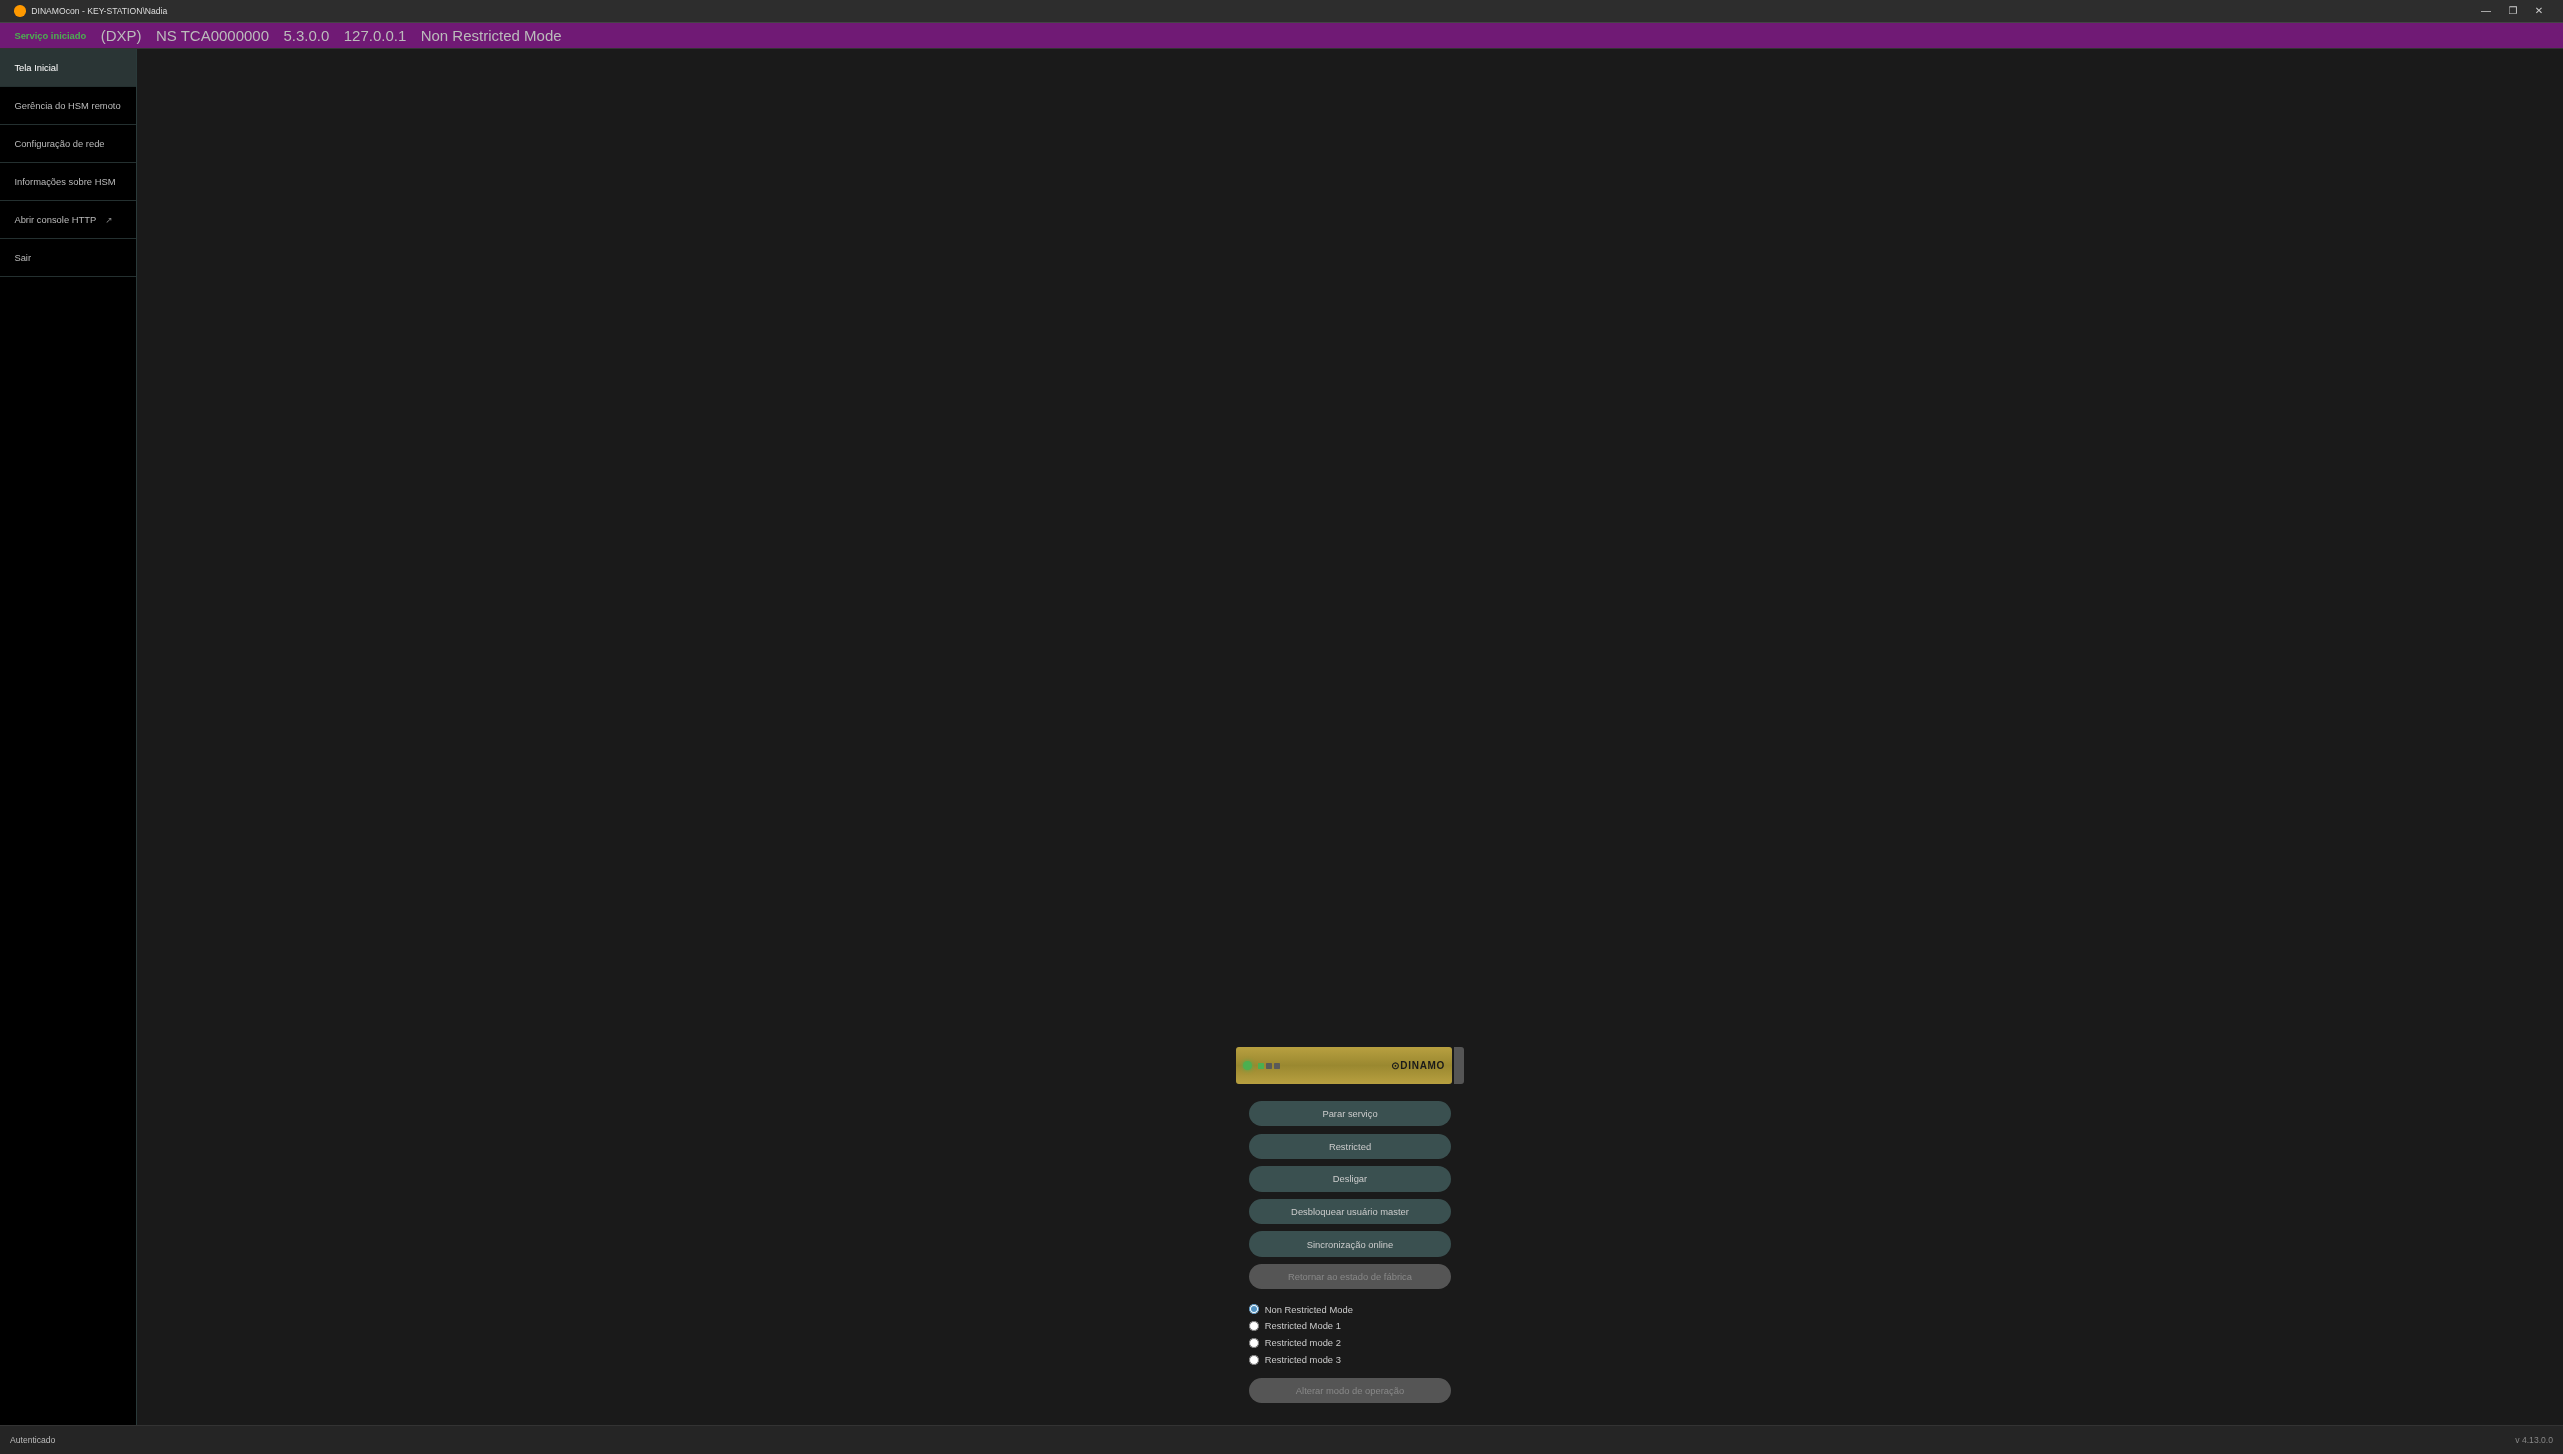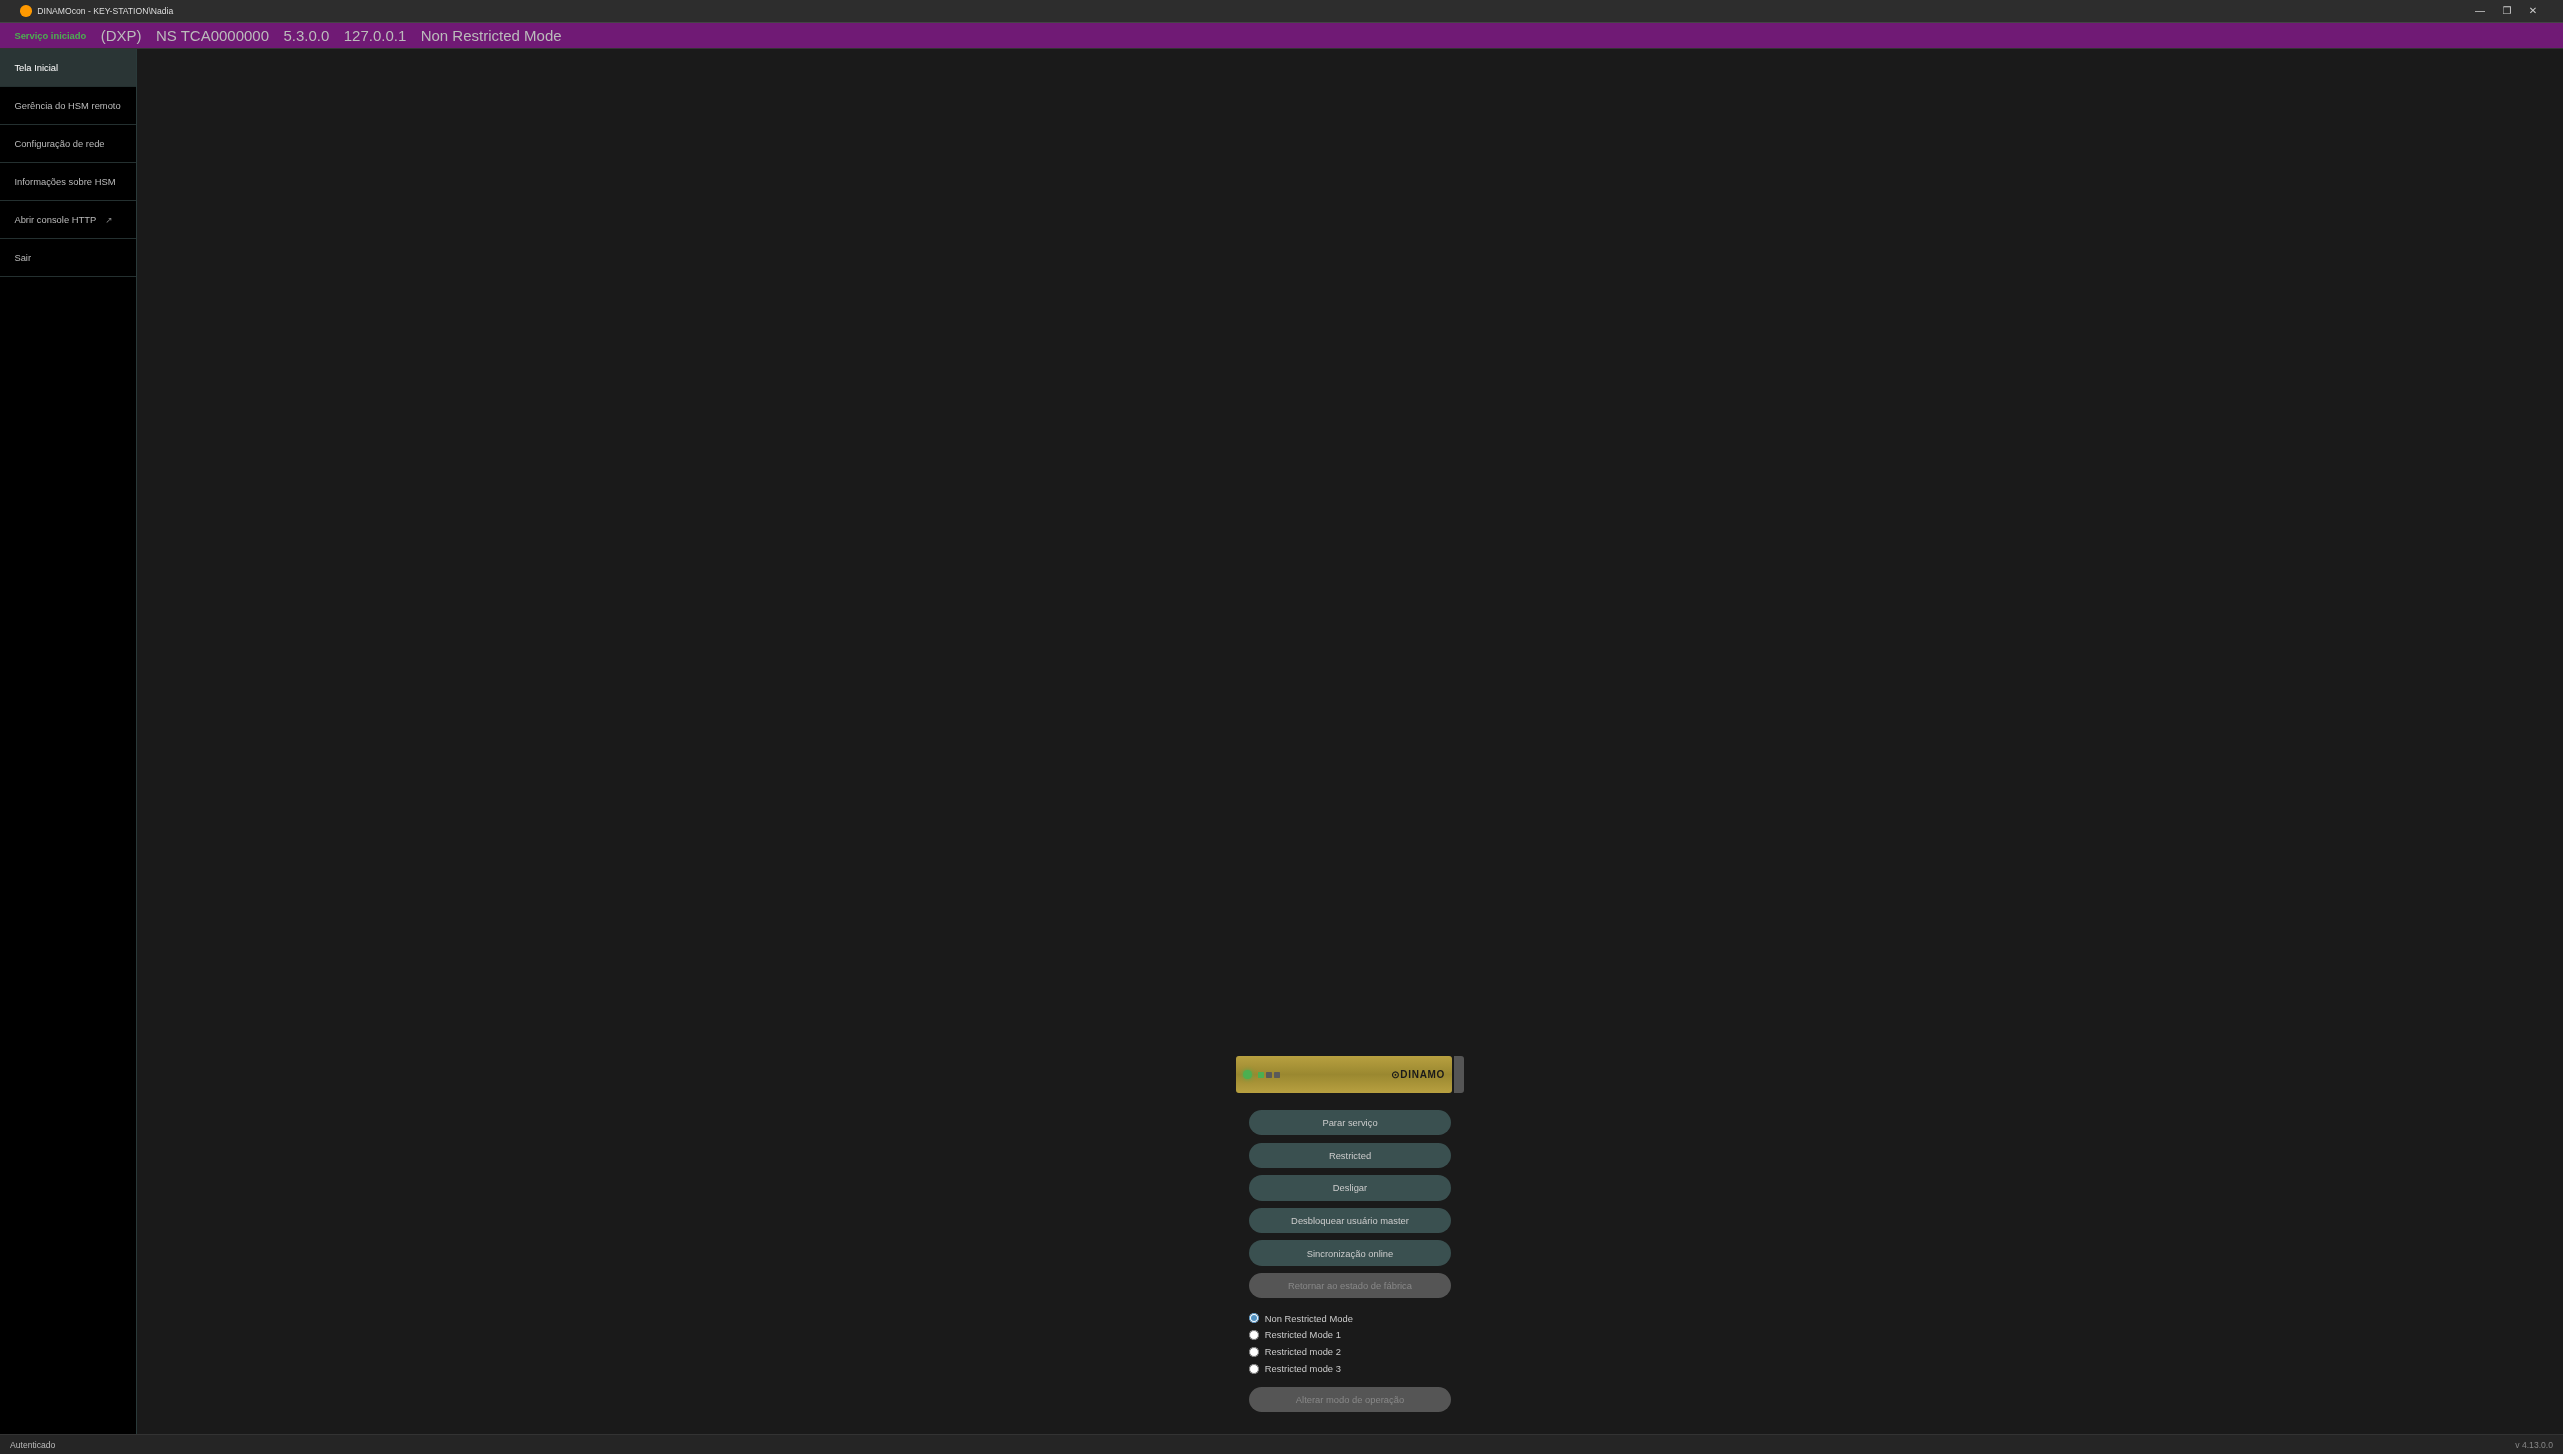--- a/index.html
+++ b/index.html
@@ -21,7 +21,7 @@
       display: flex;
       align-items: center;
       justify-content: space-between;
-      padding: 0 20px;
+      padding: 0 14px;
       border-bottom: 0.7px solid #444;
       flex-shrink: 0;
     }

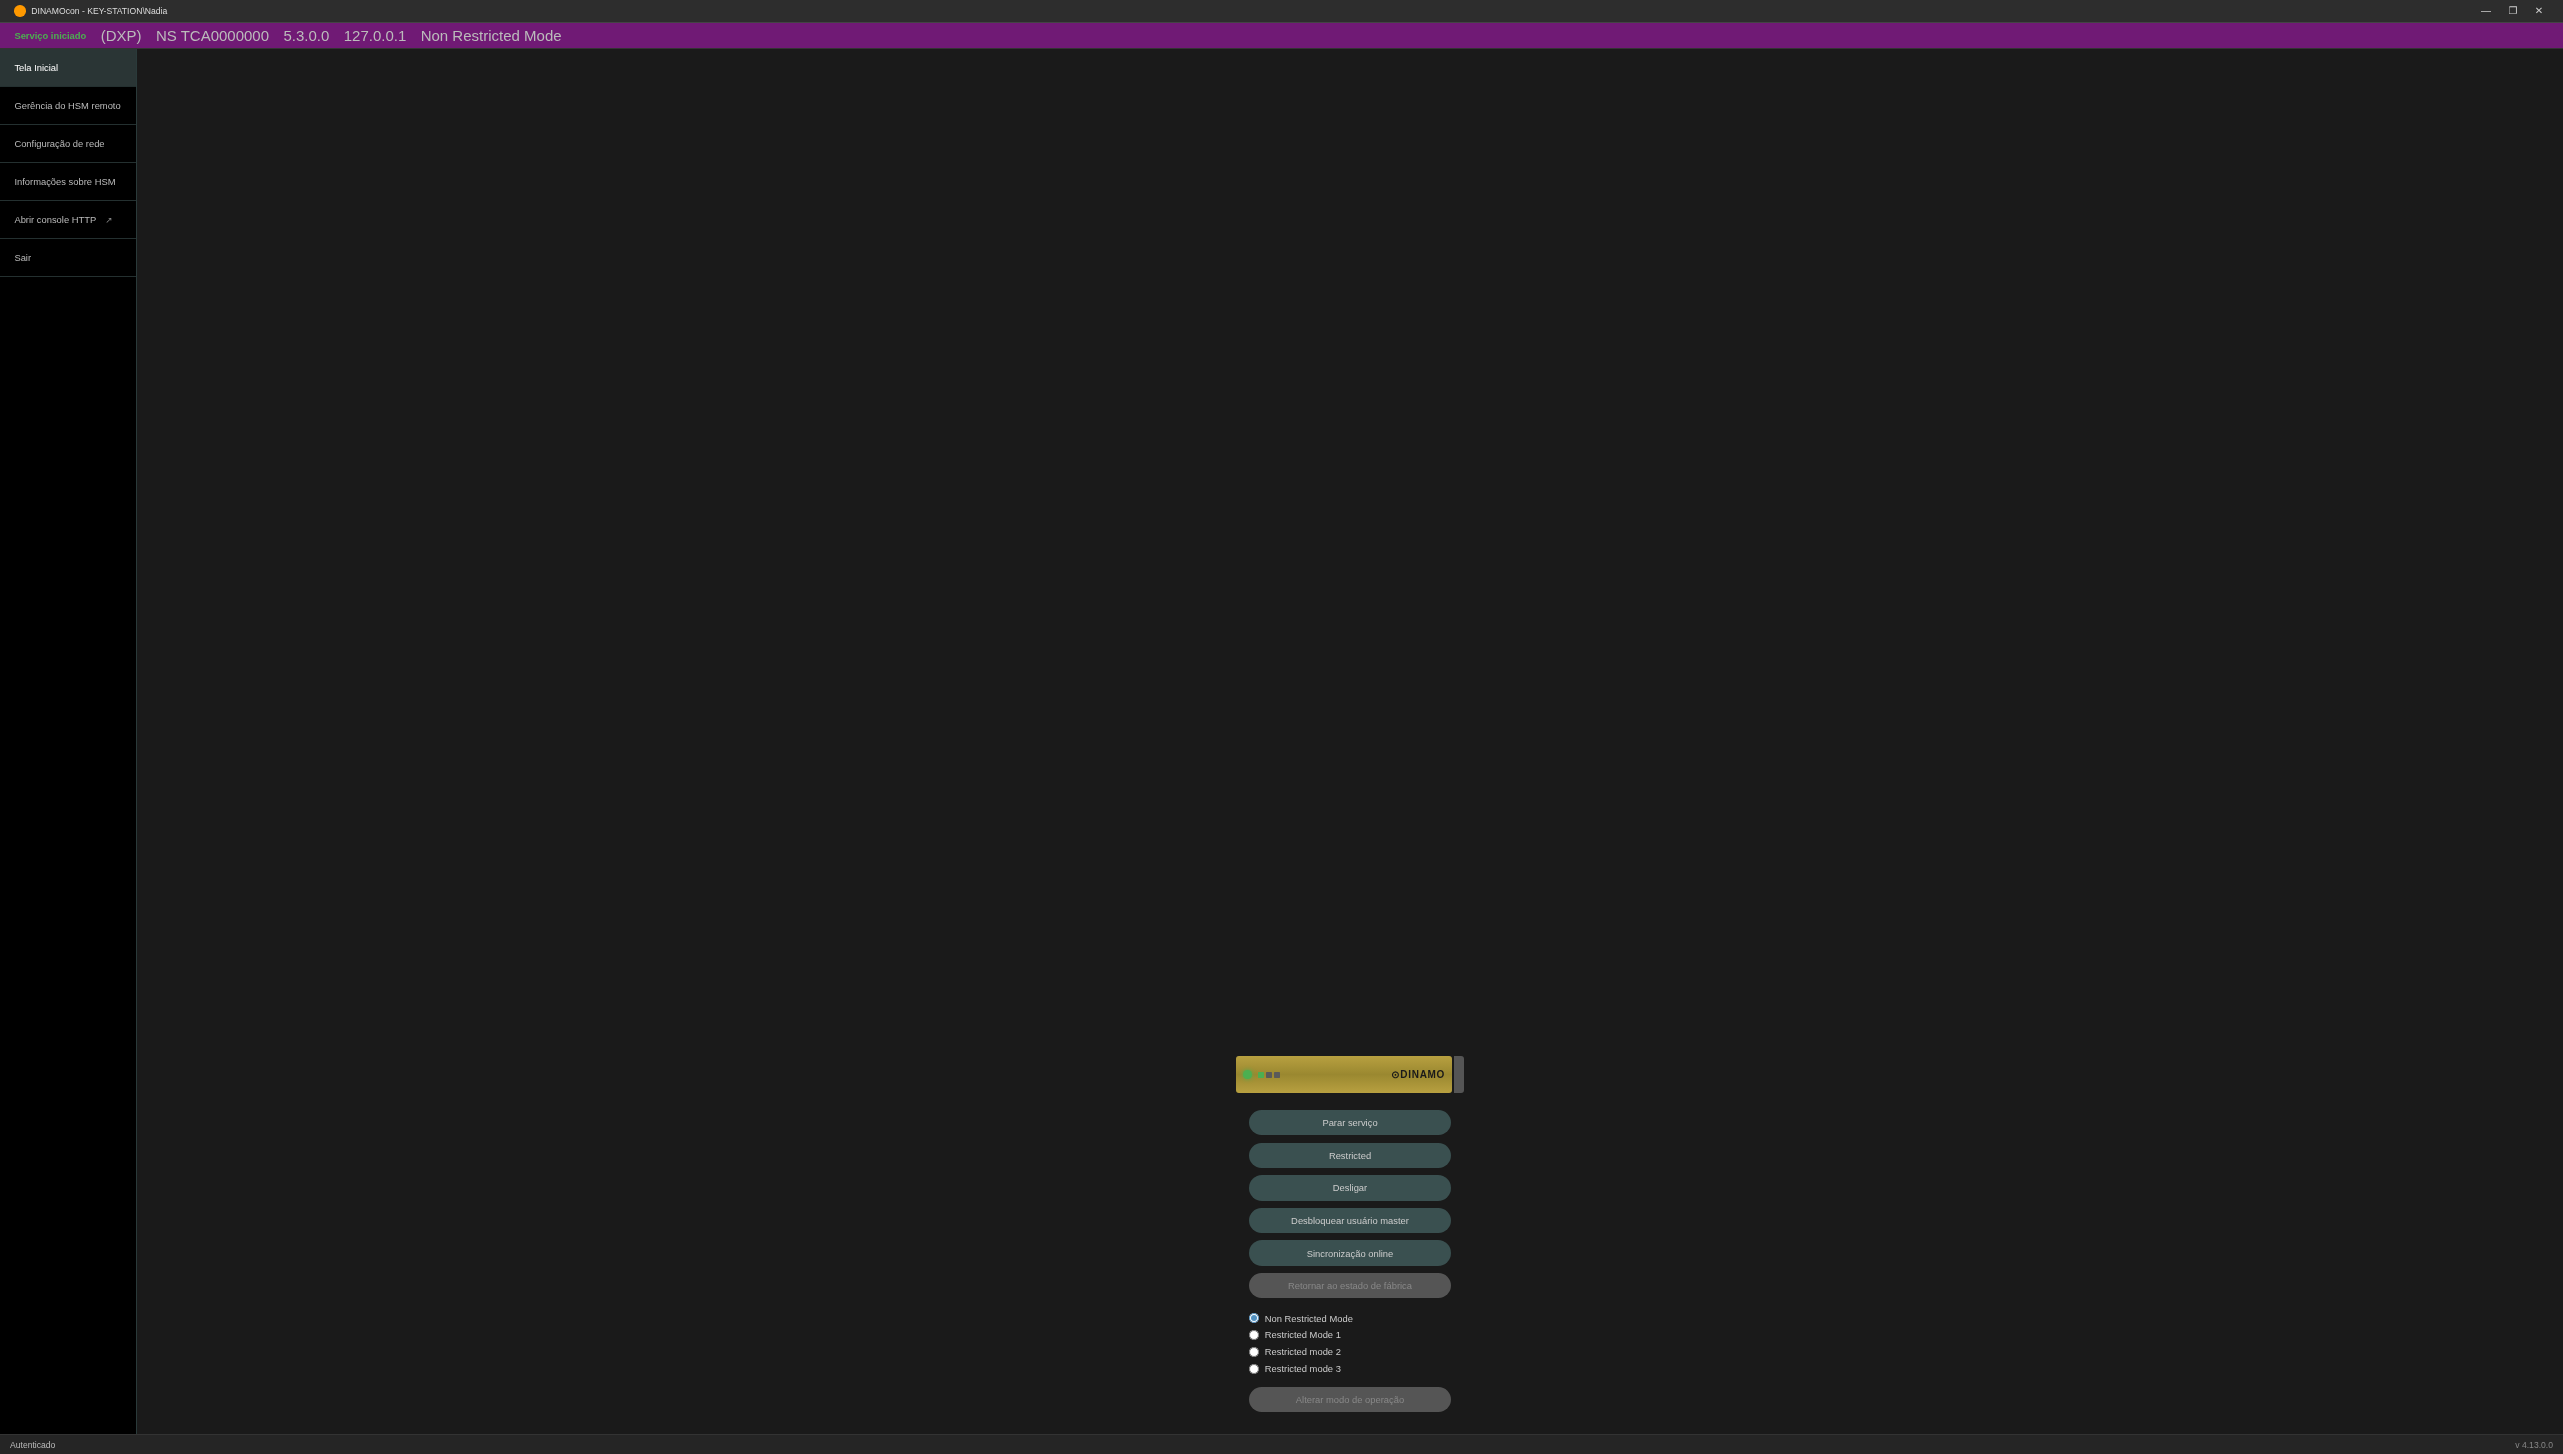--- a/index.html
+++ b/index.html
@@ -216,7 +216,7 @@
 
     
     #bottom-bar {
-      height: 20px;
+      height: 29px;
       background: #252525;
       border-top: 0.7px solid #333;
       display: flex;

